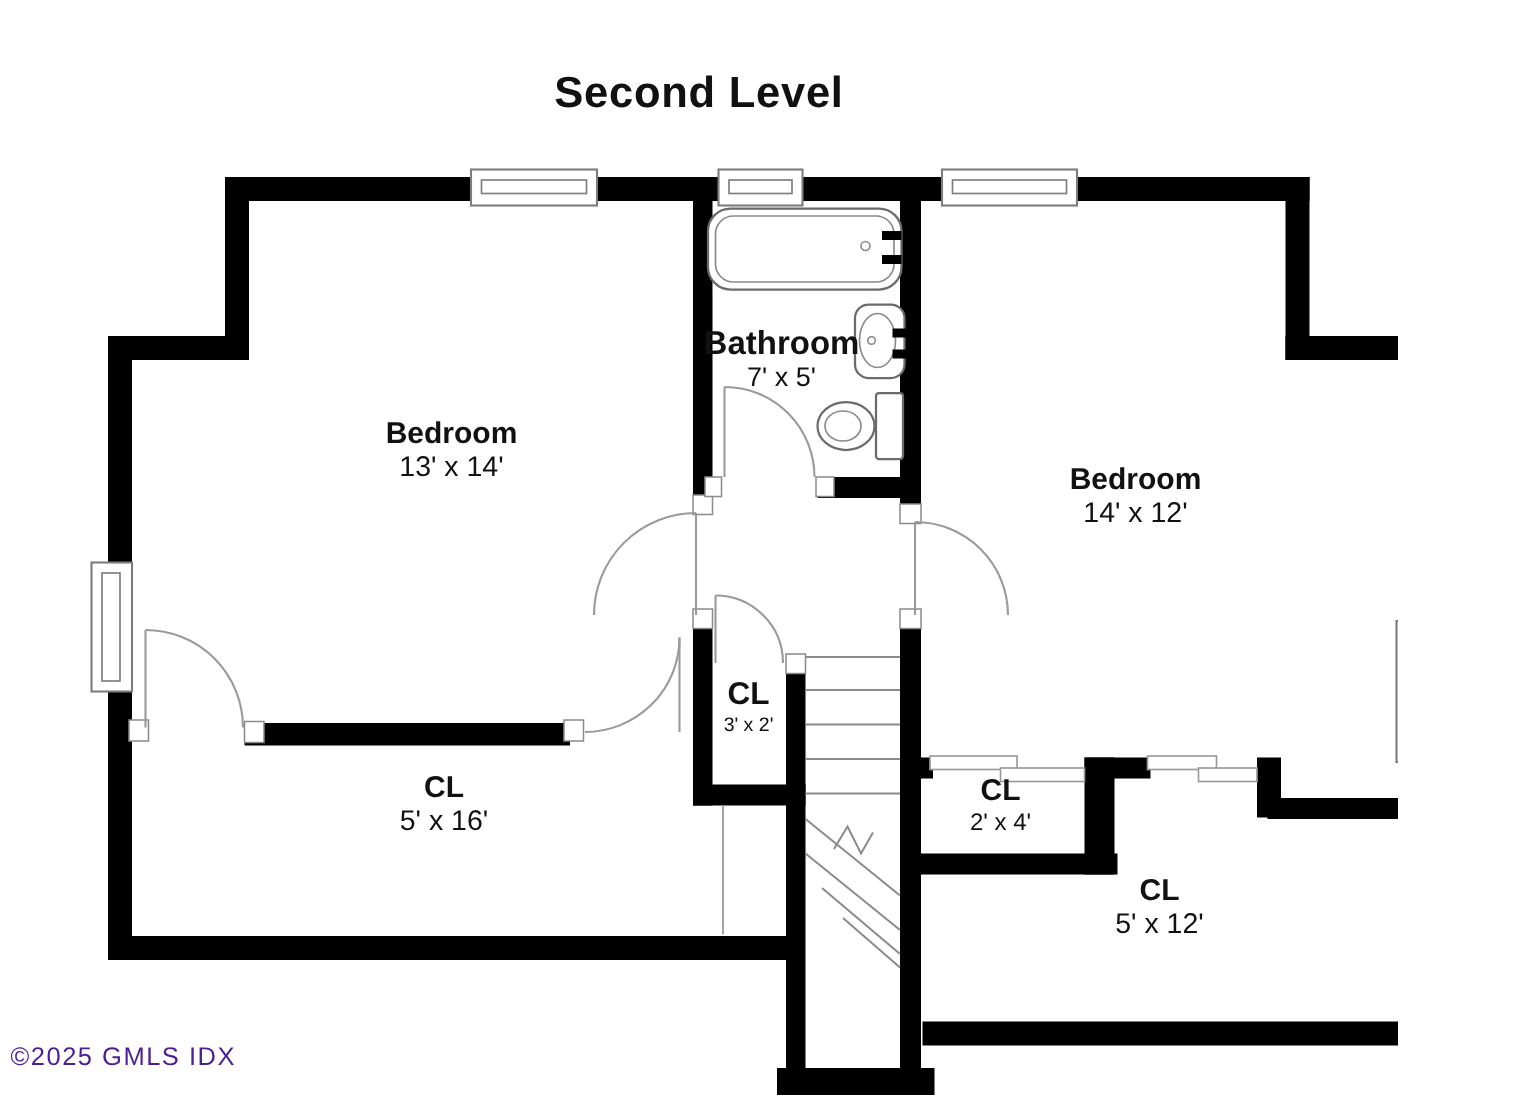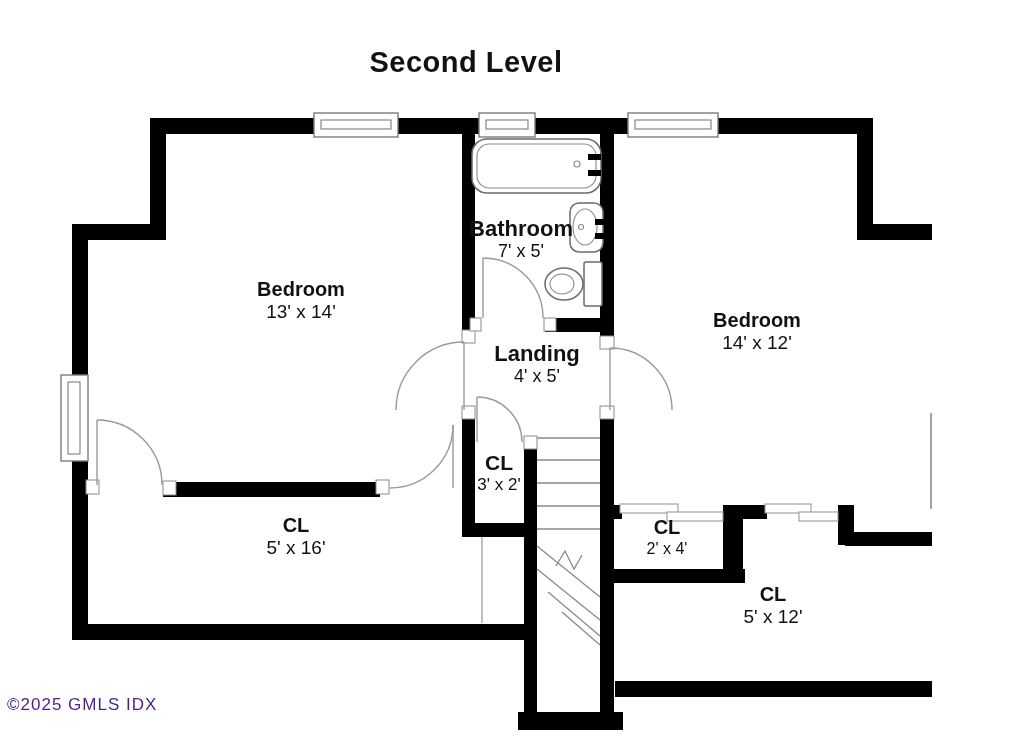--- a/index.html
+++ b/index.html
@@ -188,10 +188,6 @@
     <div class="dm">7' x 5'</div>
   </div>
 
-  <div class="lbl md" style="left:537px;top:342px;">
-    <div class="nm">Landing</div>
-    <div class="dm">4' x 5'</div>
-  </div>
 
   <div class="lbl sm" style="left:499px;top:452px;">
     <div class="nm">CL</div>

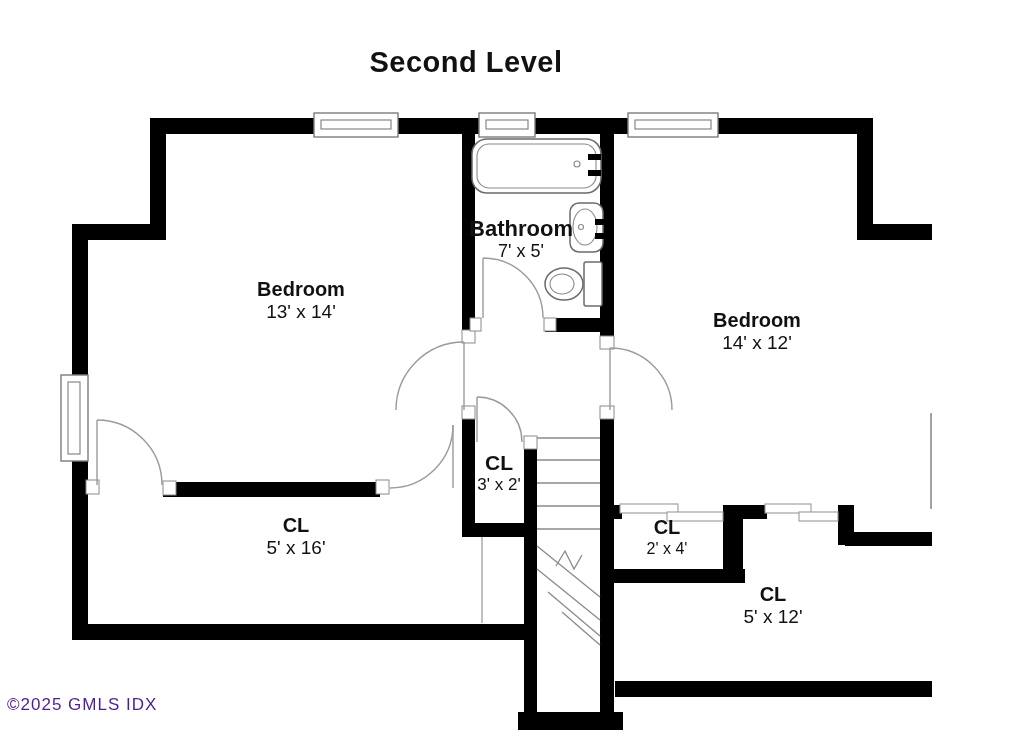--- a/index.html
+++ b/index.html
@@ -22,7 +22,7 @@
   .lbl .dm{line-height:1.2;}
   .lg .nm{font-size:20px;} .lg .dm{font-size:19px;}
   .md .nm{font-size:22px;} .md .dm{font-size:18px;}
-  .sm .nm{font-size:21px;} .sm .dm{font-size:17px;}
+  .sm .nm{font-size:21px;} .sm .dm{font-size:13px;}
   .xs .nm{font-size:20px;} .xs .dm{font-size:16px;text-align:center;}
   .title{position:absolute;left:50%;transform:translateX(-50%);top:46px;
          font-size:29px;font-weight:bold;letter-spacing:.5px;}

